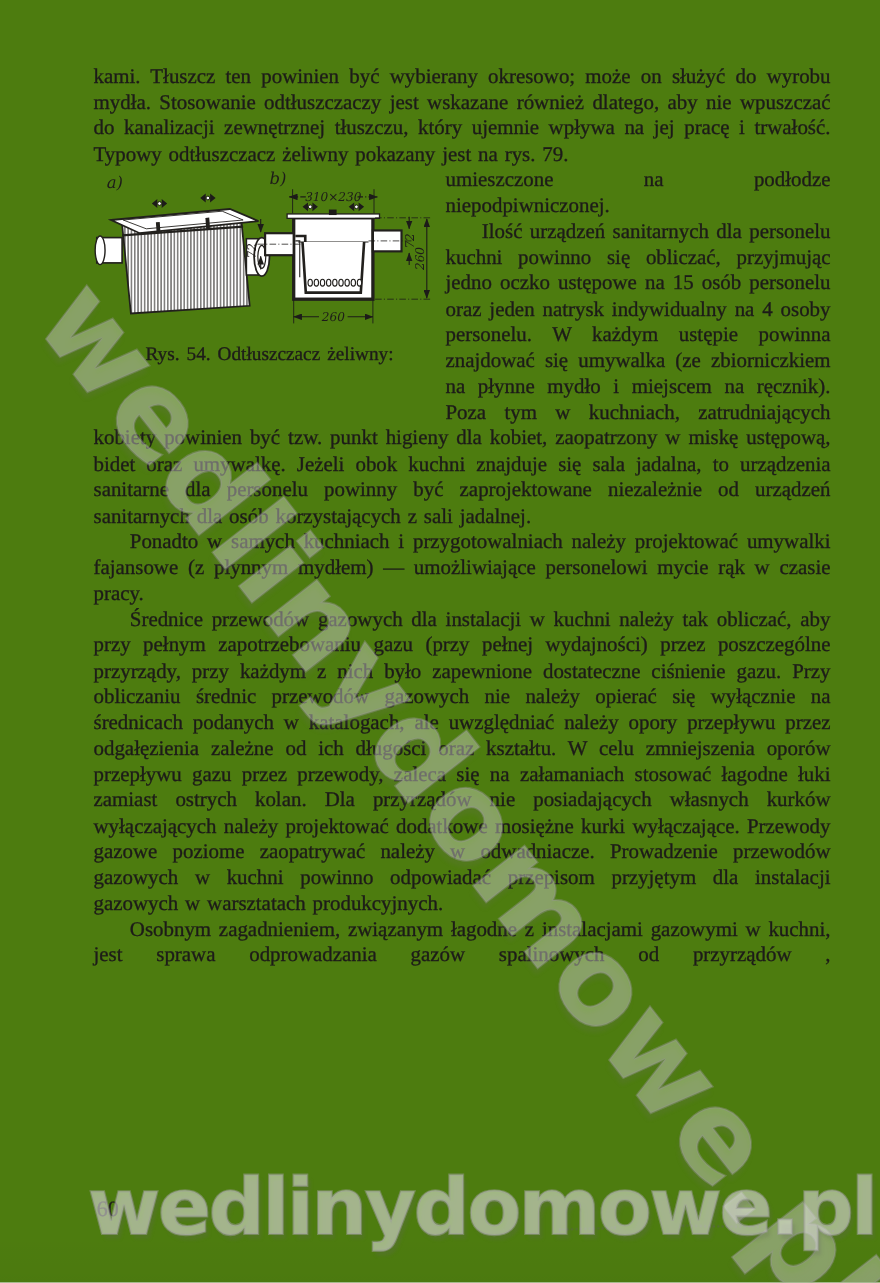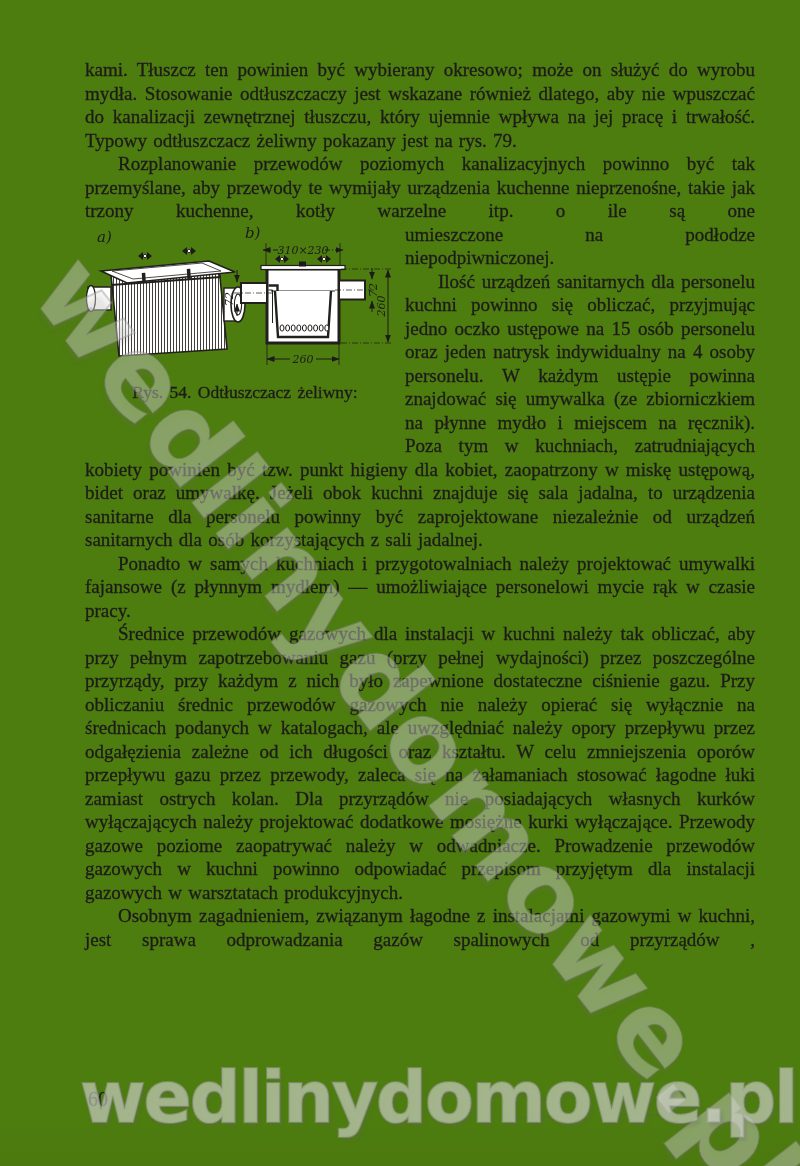--- a/index.html
+++ b/index.html
@@ -86,7 +86,6 @@
 
     <p class="para">kami. Tłuszcz ten powinien być wybierany okresowo; może on służyć do wyrobu mydła. Stosowanie odtłuszczaczy jest wskazane również dlatego, aby nie wpuszczać do kanalizacji zewnętrznej tłuszczu, który ujemnie wpływa na jej pracę i trwałość. Typowy odtłuszczacz żeliwny pokazany jest na rys. 79.</p>
 
-    <p class="para indent stretch-last">Rozplanowanie przewodów poziomych kanalizacyjnych powinno być tak przemyślane, aby przewody te wymijały urządzenia kuchenne nieprzenośne, takie jak trzony kuchenne, kotły warzelne itp. o ile są one</p>
 
     <div class="figure">
       <svg viewBox="0 0 310 150" width="310" height="150" aria-hidden="true">

